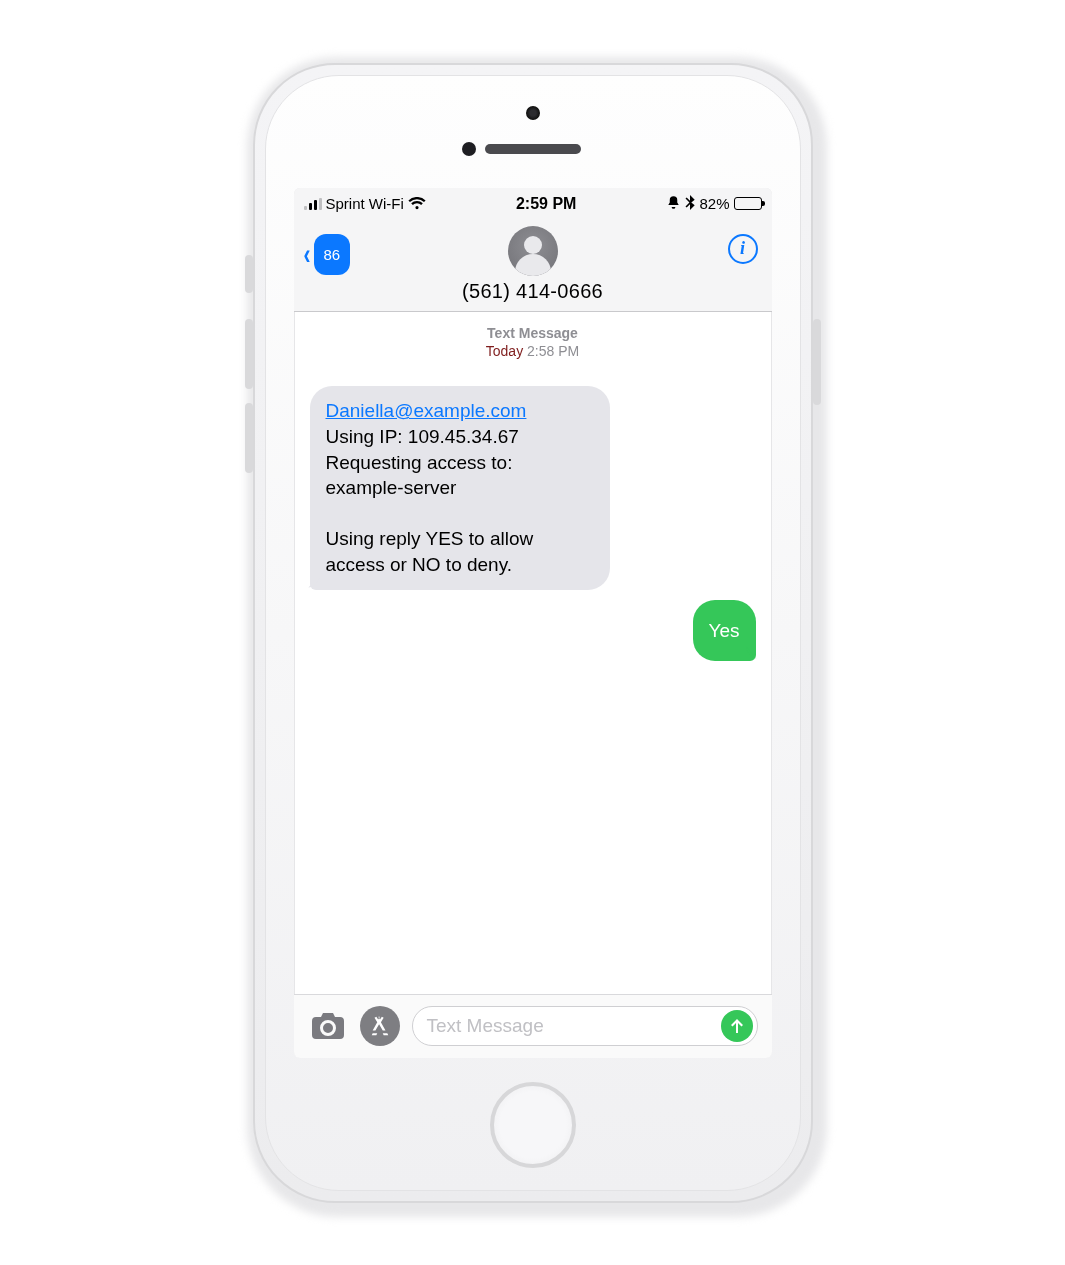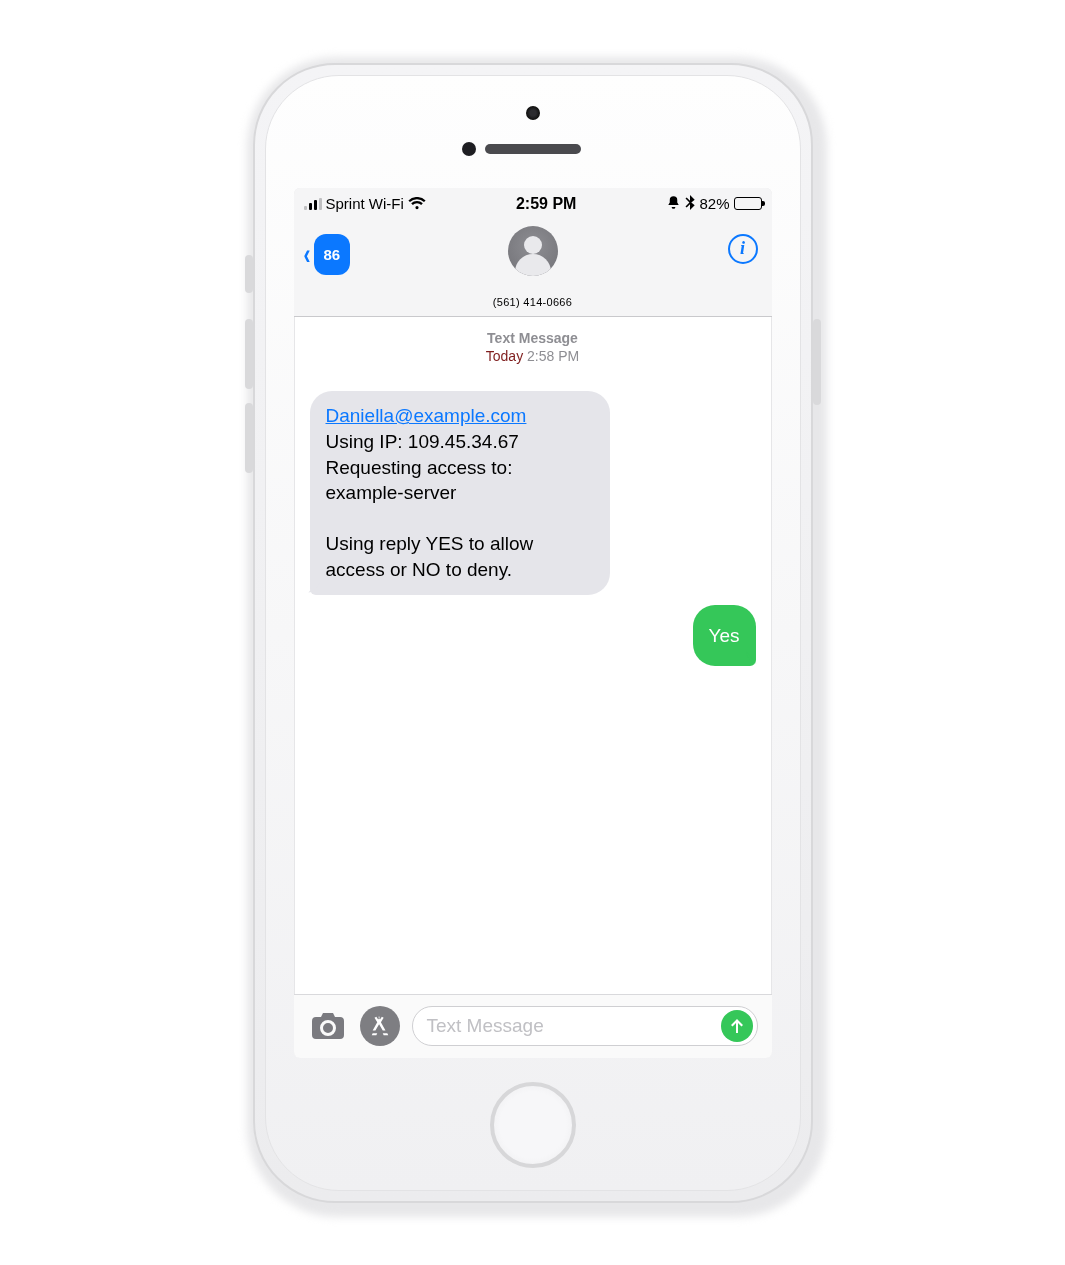--- a/index.html
+++ b/index.html
@@ -137,7 +137,7 @@
     }
     .back-chevron { font-size: 30px; font-weight:600; line-height:1; transform:scaleX(0.7); }
     .back-badge {
-      background: #0b78ff; color:#fff; font-size:15px; font-weight:700;
+      background: #0b78ff; color:#fff; font-size:15px; font-weight:400;
       padding: 12px 10px; border-radius: 12px;
     }
     .info-btn {

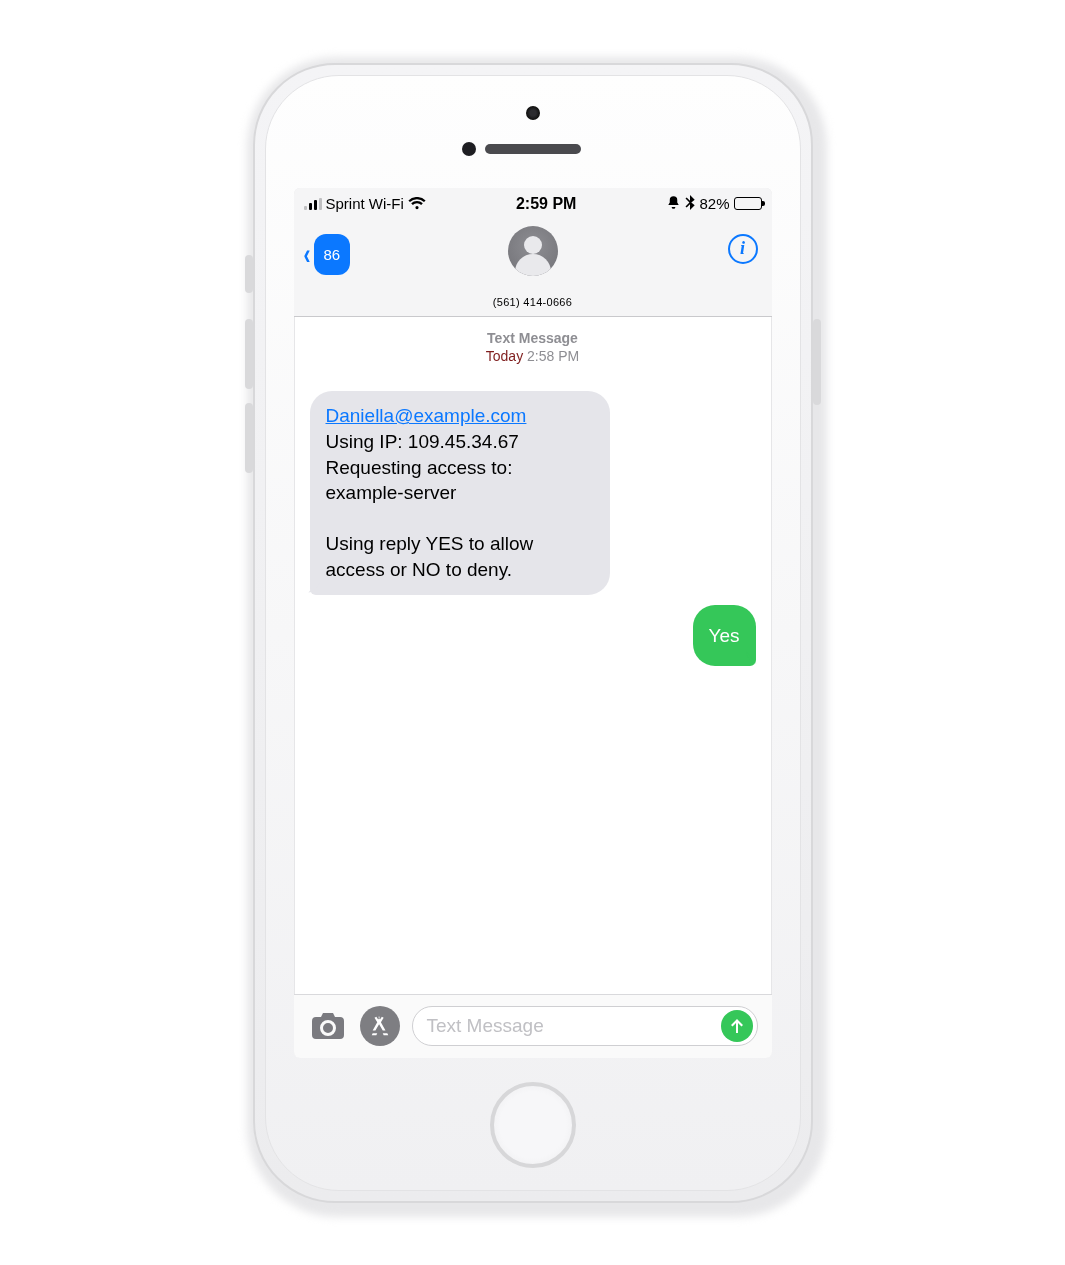--- a/index.html
+++ b/index.html
@@ -154,7 +154,7 @@
     }
     .avatar::before{content:"";position:absolute;top:10px;left:50%;transform:translateX(-50%);width:18px;height:18px;border-radius:50%;background:#e9e9ec;}
     .avatar::after{content:"";position:absolute;top:28px;left:50%;transform:translateX(-50%);width:36px;height:30px;border-radius:18px 18px 0 0;background:#e9e9ec;}
-    .contact-number { font-size: 11px; color:#000; margin-top:20px; letter-spacing:0.3px; }
+    .contact-number { font-size: 20px; color:#000; margin-top:4px; letter-spacing:0.3px; }
 
     
     .thread {

